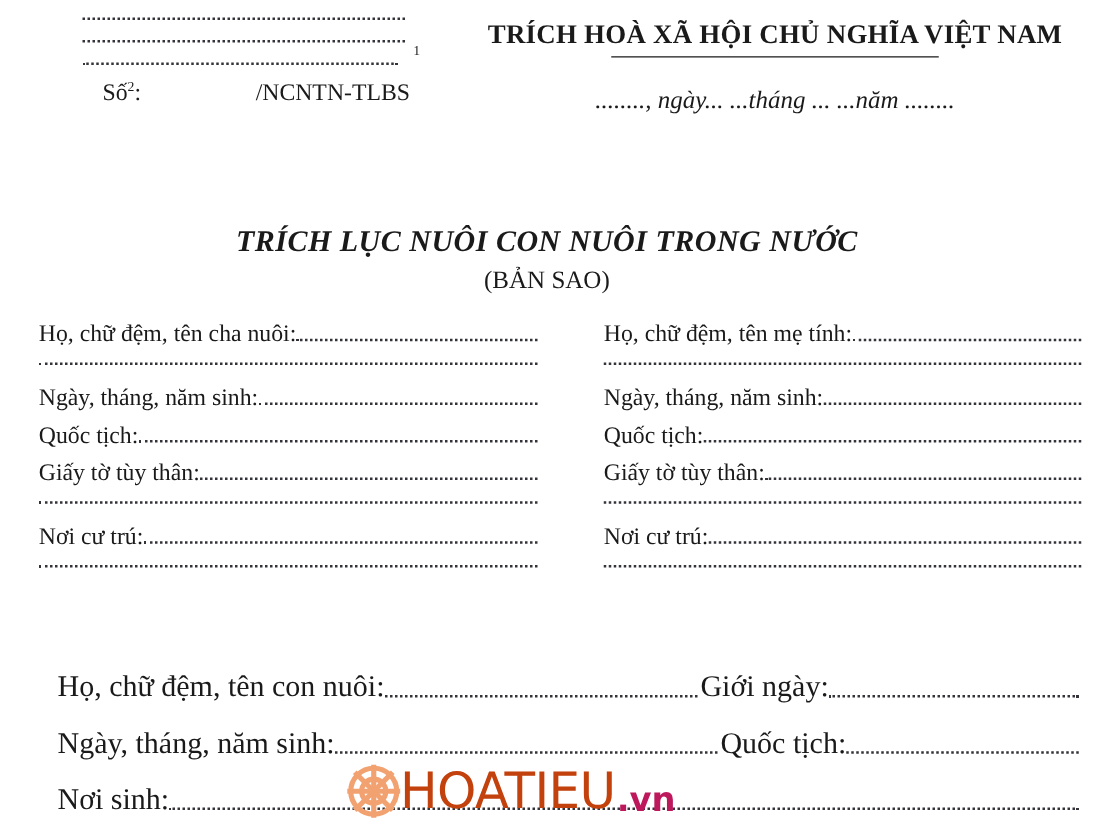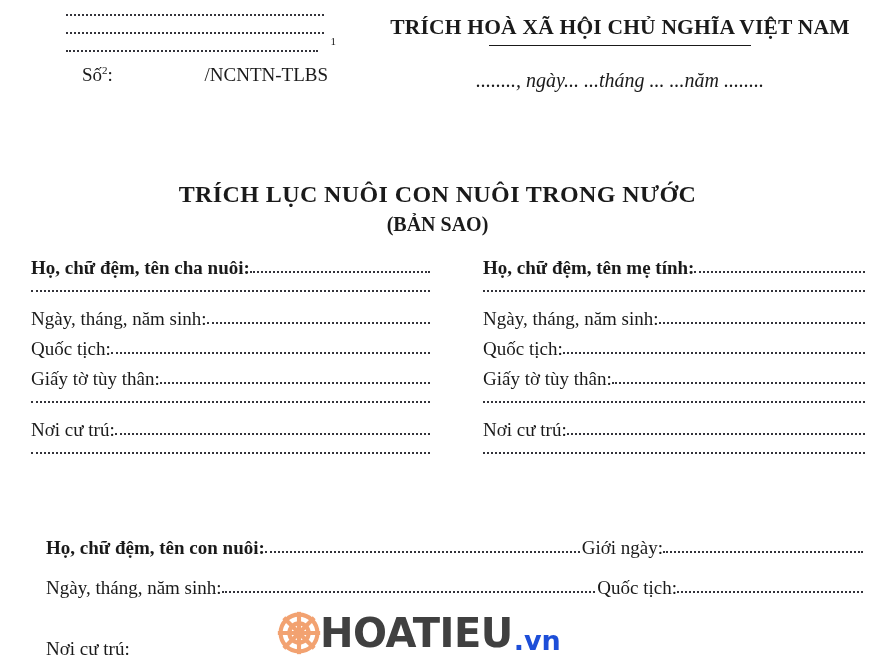--- a/index.html
+++ b/index.html
@@ -130,6 +130,7 @@
     font-weight: bold;
     letter-spacing: 0.4px;
     line-height: 1.2;
+    font-style: italic;
   }
   .title-sub {
     font-size: 20px;

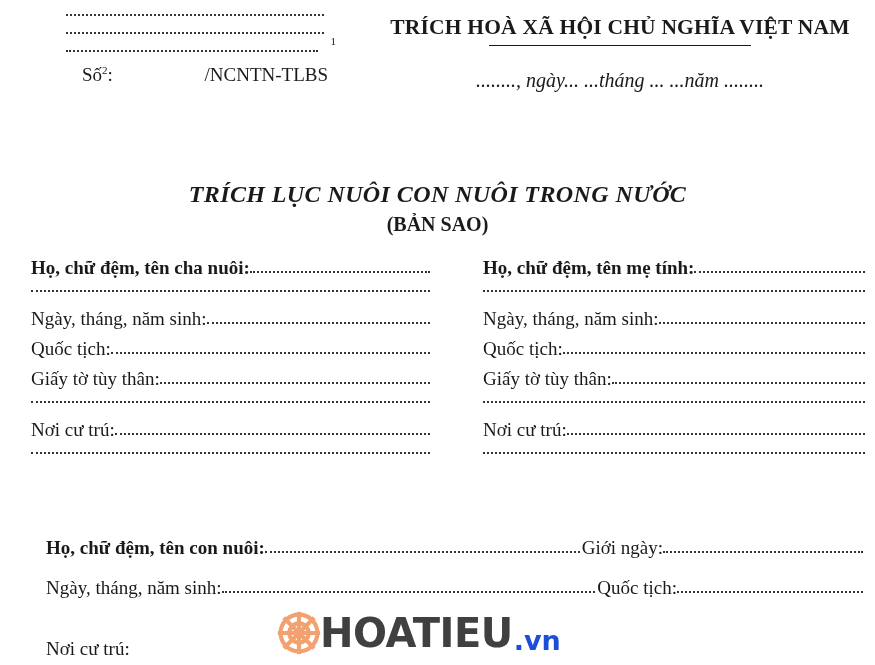--- a/index.html
+++ b/index.html
@@ -134,7 +134,7 @@
   }
   .title-sub {
     font-size: 20px;
-    font-weight: bold;
+    font-weight: normal;
     margin-top: 4px;
   }
 

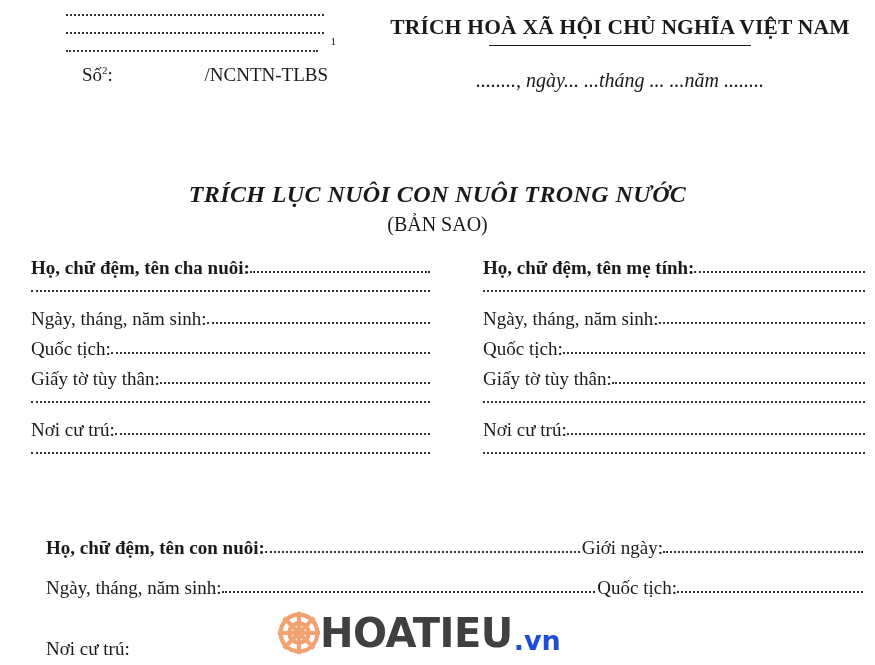--- a/index.html
+++ b/index.html
@@ -160,7 +160,7 @@
     white-space: nowrap;
   }
   .frow .lbl { flex: 0 0 auto; }
-  .frow .lbl.b { font-weight: bold; }
+  .frow .lbl.b { font-weight: normal; }
 
   .gap-sm  { height: 11px; }
   .gap-md  { height: 13px; }

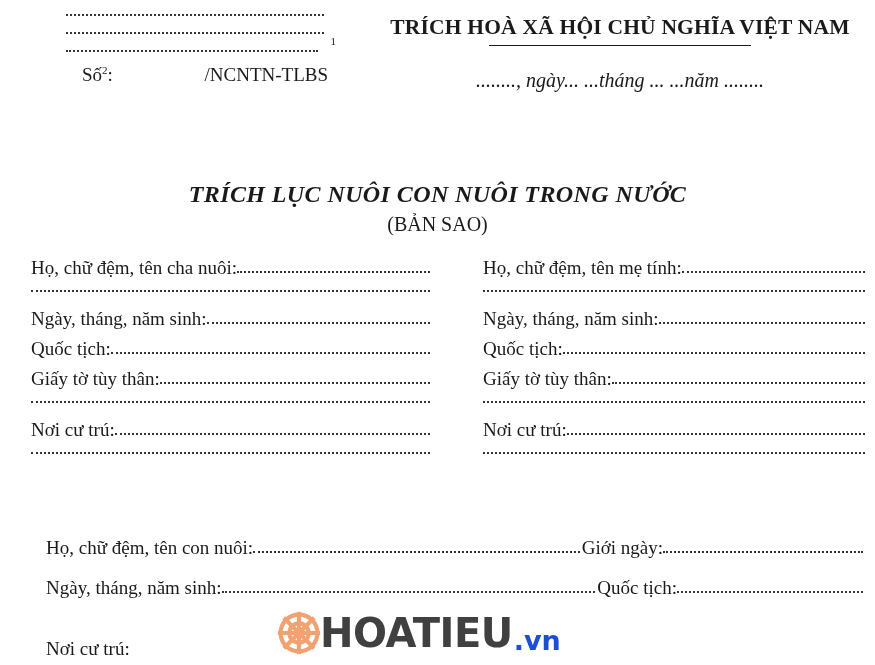--- a/index.html
+++ b/index.html
@@ -177,7 +177,7 @@
     padding-right: 12px;
     box-sizing: border-box;
   }
-  .child .frow { font-size: 19px; }
+  .child .frow { font-size: 24px; }
   .child .frow .seg-label { flex: 0 0 auto; padding-left: 2px; }
 
   

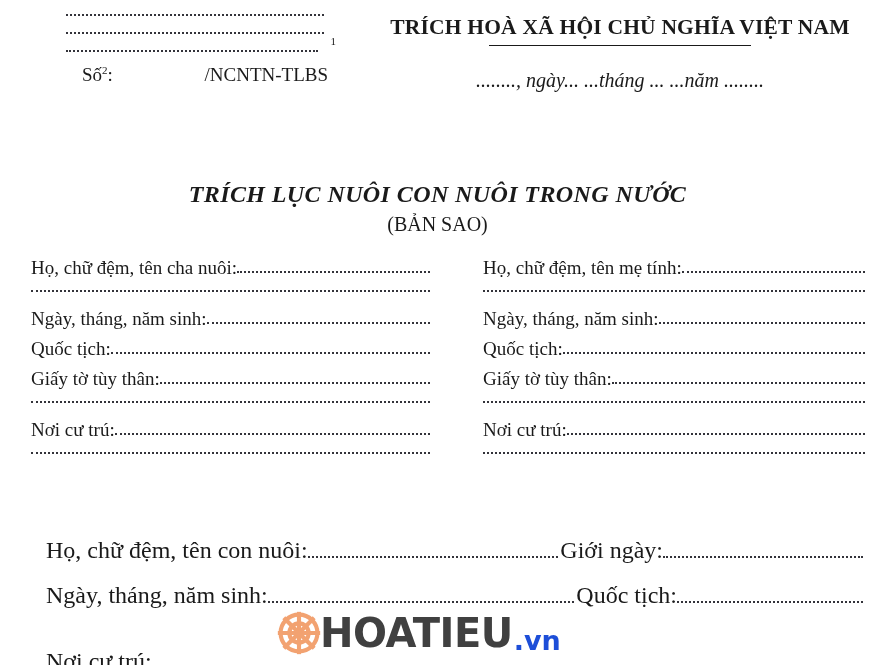--- a/index.html
+++ b/index.html
@@ -344,6 +344,10 @@
 
     <div class="gap-xl"></div>
 
+    <div class="frow">
+      <span class="lbl">Nơi sinh: </span>
+      <span class="dots"></span>
+    </div>
 
     <div class="gap-xl"></div>
 

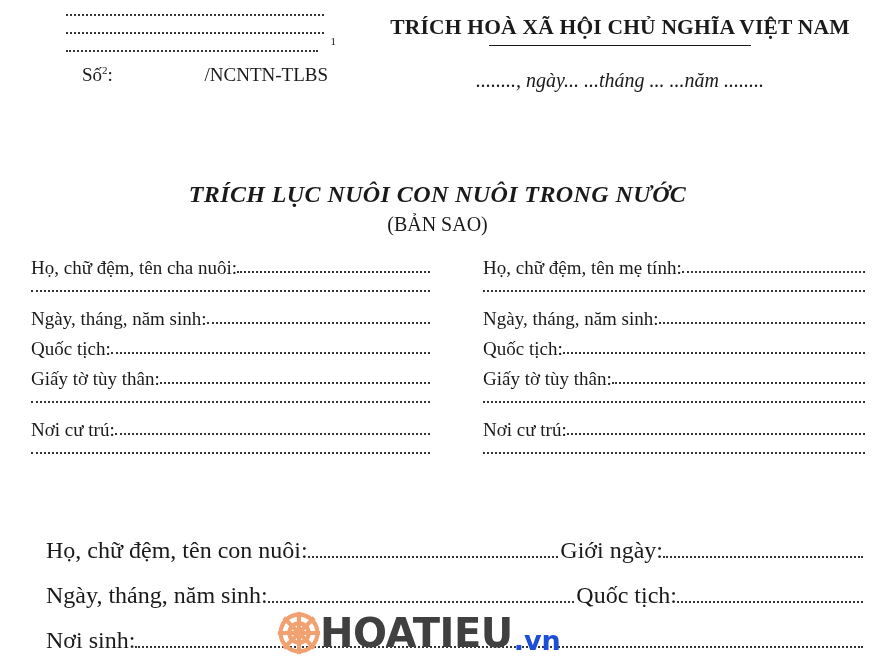--- a/index.html
+++ b/index.html
@@ -192,10 +192,10 @@
   .wm-icon { width: 46px; height: 46px; display: block; }
   .wm-text {
     font-family: "DejaVu Sans", "Liberation Sans", sans-serif;
-    font-weight: bold;
+    font-weight: normal;
     font-size: 40px;
     line-height: 1;
-    color: #404040;
+    color: #c2410c;
     letter-spacing: -0.5px;
     margin-left: -2px;
   }

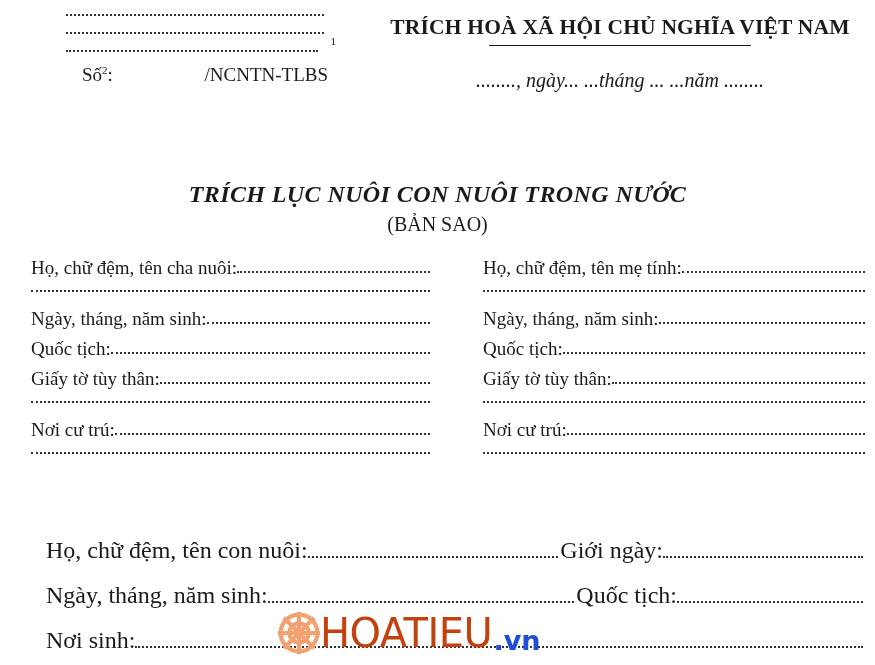--- a/index.html
+++ b/index.html
@@ -204,7 +204,7 @@
     font-weight: bold;
     font-size: 27px;
     line-height: 1;
-    color: #1d4ed8;
+    color: #be185d;
     margin-left: 1px;
     align-self: flex-end;
     padding-bottom: 2px;

